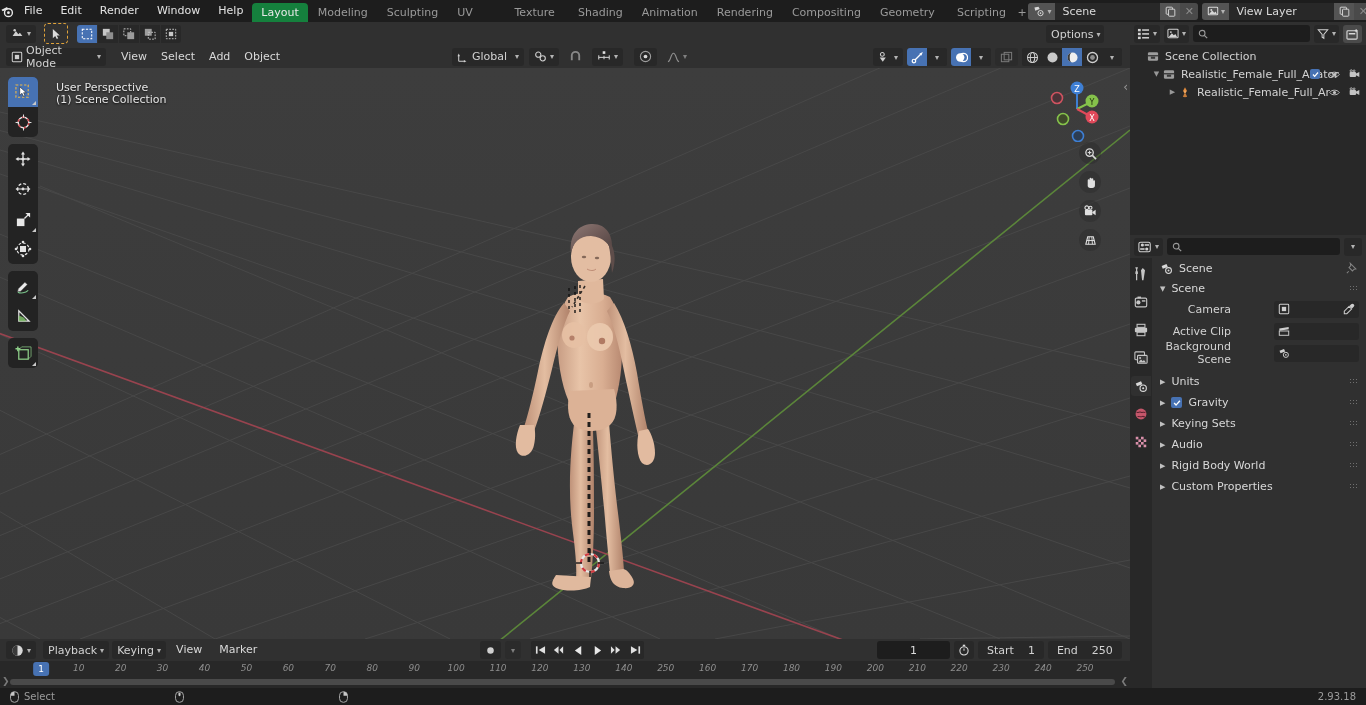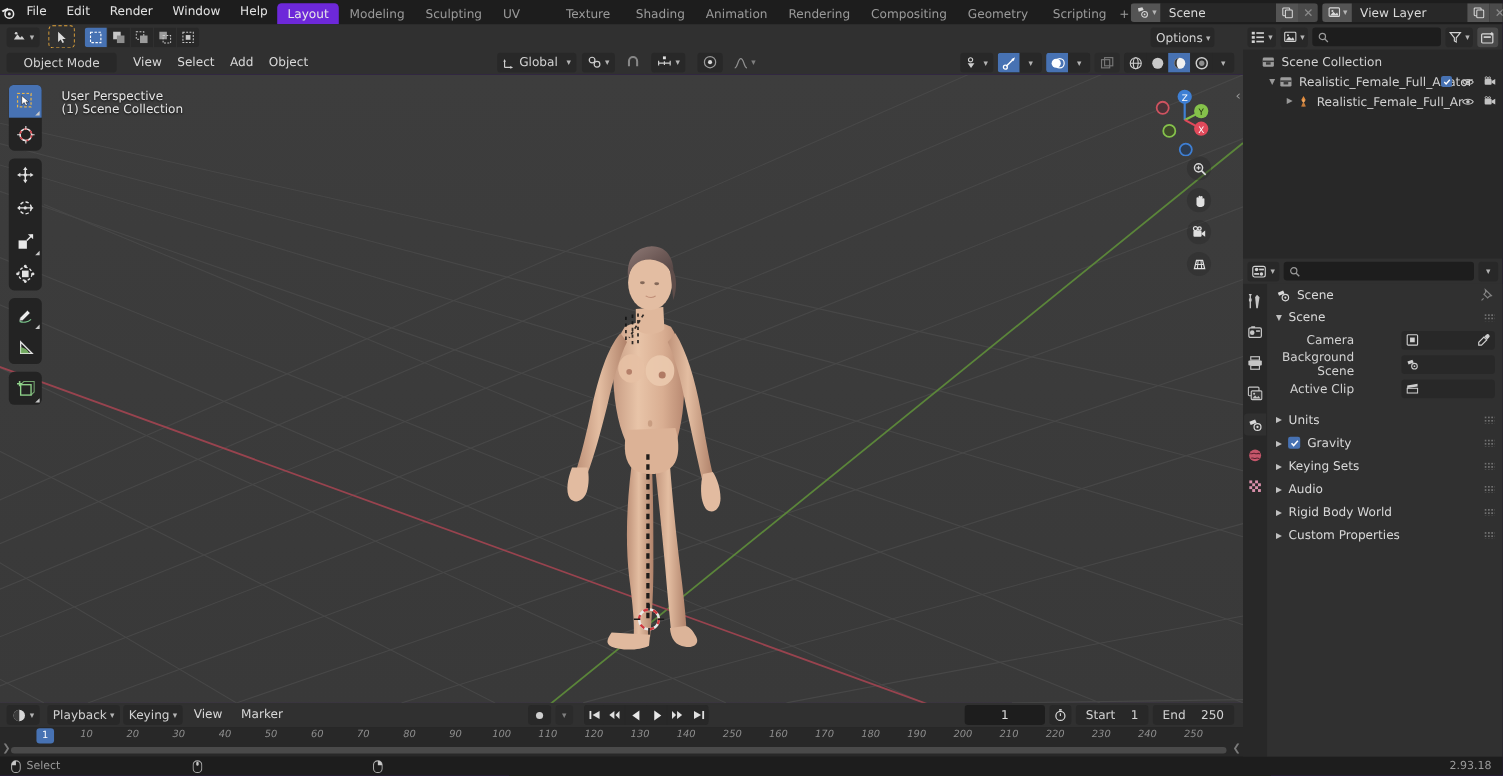--- a/index.html
+++ b/index.html
@@ -25,7 +25,7 @@
     padding:0 9px; height:19px; line-height:19px; font-size:11px;
     color:#9a9a9a; border-radius:4px 4px 0 0; margin-right:1px;
   }
-  .ws-tab.active { background:#6d28d9; color:#e8e8e8; }
+  .ws-tab.active { background:#15803d; color:#e8e8e8; }
   .ws-plus { width:20px; text-align:center; color:#9a9a9a; height:19px; line-height:19px; }
 
   .topbar-right { margin-left:auto; display:flex; align-items:center; padding-right:4px; gap:4px; }

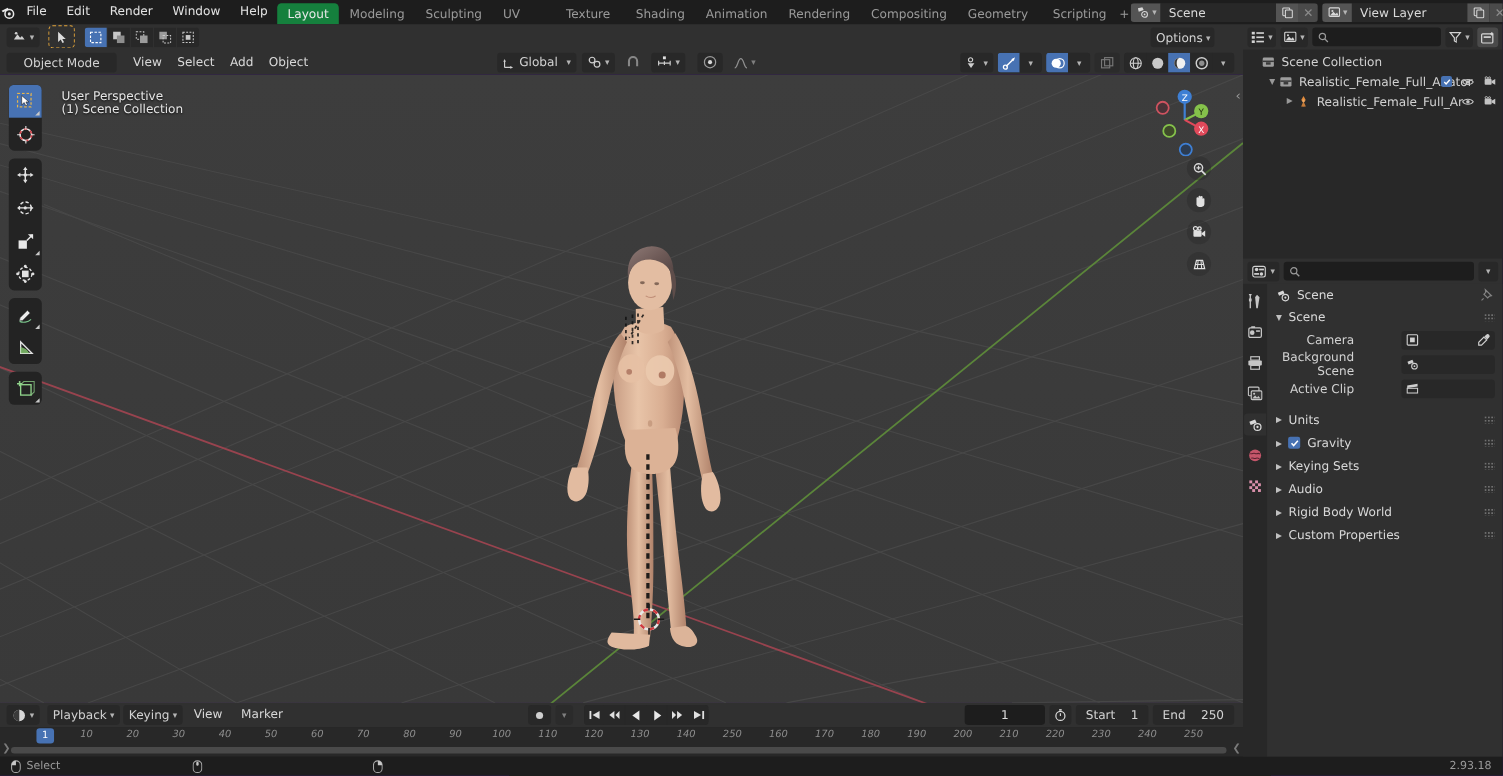--- a/index.html
+++ b/index.html
@@ -257,7 +257,7 @@
     </div>
 
     <div class="vph-row2">
-      <div class="hbtn" style="width:100px;justify-content:flex-start;flex-direction:column;">
+      <div class="hbtn" style="width:100px;justify-content:flex-start;">
         <svg width="12" height="12" viewBox="0 0 14 14">
             <rect x="1.5" y="1.5" width="11" height="11" rx="1" fill="none" stroke="#cfcfcf" stroke-width="1.2"></rect>
             <rect x="4.5" y="4.5" width="5" height="5" fill="#cfcfcf"></rect>

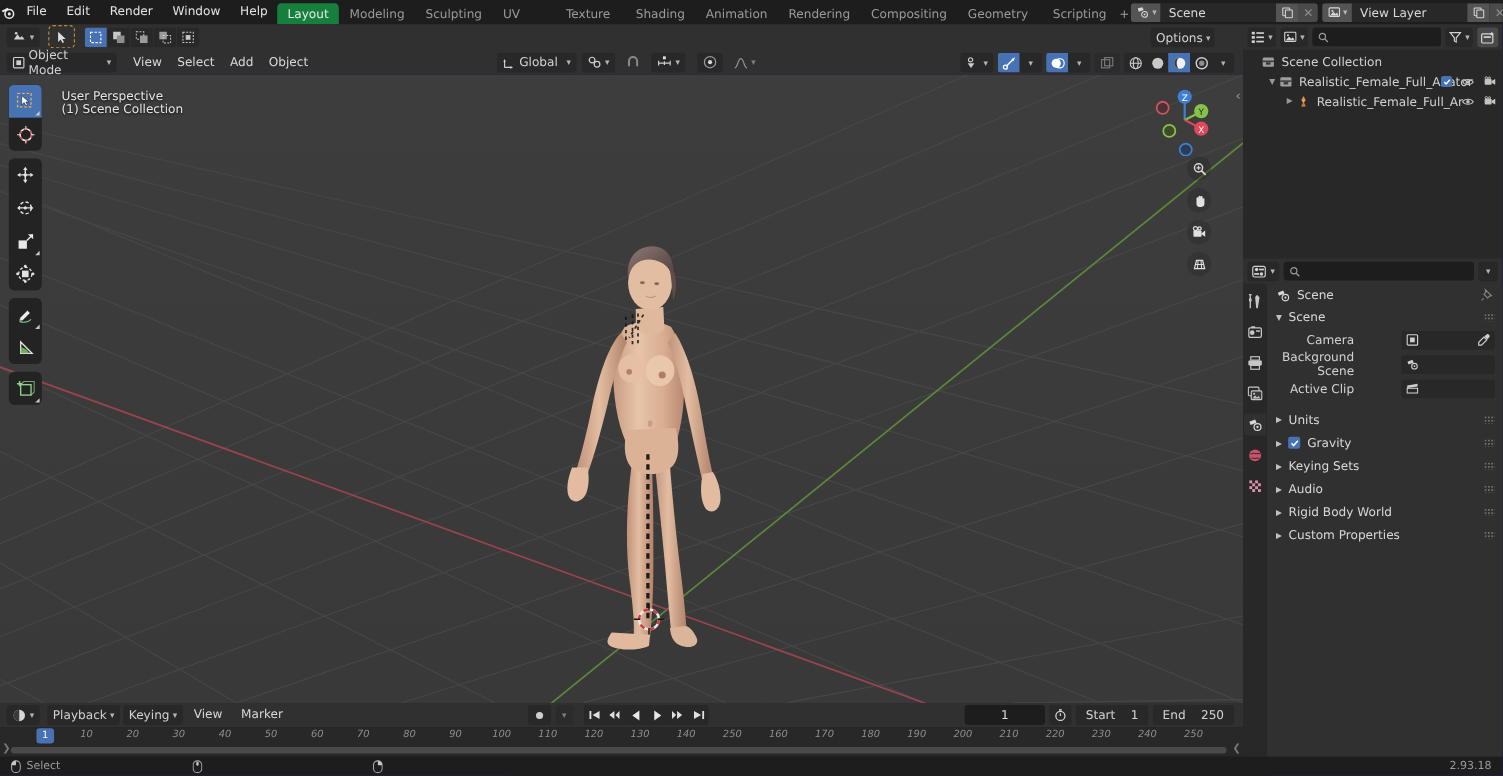--- a/index.html
+++ b/index.html
@@ -1002,22 +1002,22 @@
         </div>
       </div>
       <div class="prop-row">
+        <div class="prop-label">Active Clip</div>
+        <div class="prop-field">
+          <svg width="12" height="12" viewBox="0 0 14 14">
+              <path d="M1.5 4 L12.5 2.2 L12.5 5 L1.5 6.8 Z" fill="#cfcfcf"></path>
+              <rect x="1.5" y="7" width="11" height="5" fill="none" stroke="#cfcfcf" stroke-width="1.1"></rect>
+            </svg>
+          <span style="flex:1;"></span>
+        </div>
+      </div>
+      <div class="prop-row">
         <div class="prop-label">Background Scene</div>
         <div class="prop-field">
           <svg width="12" height="12" viewBox="0 0 16 16">
               <path d="M2 5 L8 2.6 L9.6 6 L3.4 8.4 Z" fill="#cfcfcf"></path>
               <circle cx="10.5" cy="10.5" r="3.4" fill="none" stroke="#cfcfcf" stroke-width="1.3"></circle>
               <circle cx="10.5" cy="10.5" r="1.1" fill="#cfcfcf"></circle>
-            </svg>
-          <span style="flex:1;"></span>
-        </div>
-      </div>
-      <div class="prop-row">
-        <div class="prop-label">Active Clip</div>
-        <div class="prop-field">
-          <svg width="12" height="12" viewBox="0 0 14 14">
-              <path d="M1.5 4 L12.5 2.2 L12.5 5 L1.5 6.8 Z" fill="#cfcfcf"></path>
-              <rect x="1.5" y="7" width="11" height="5" fill="none" stroke="#cfcfcf" stroke-width="1.1"></rect>
             </svg>
           <span style="flex:1;"></span>
         </div>

